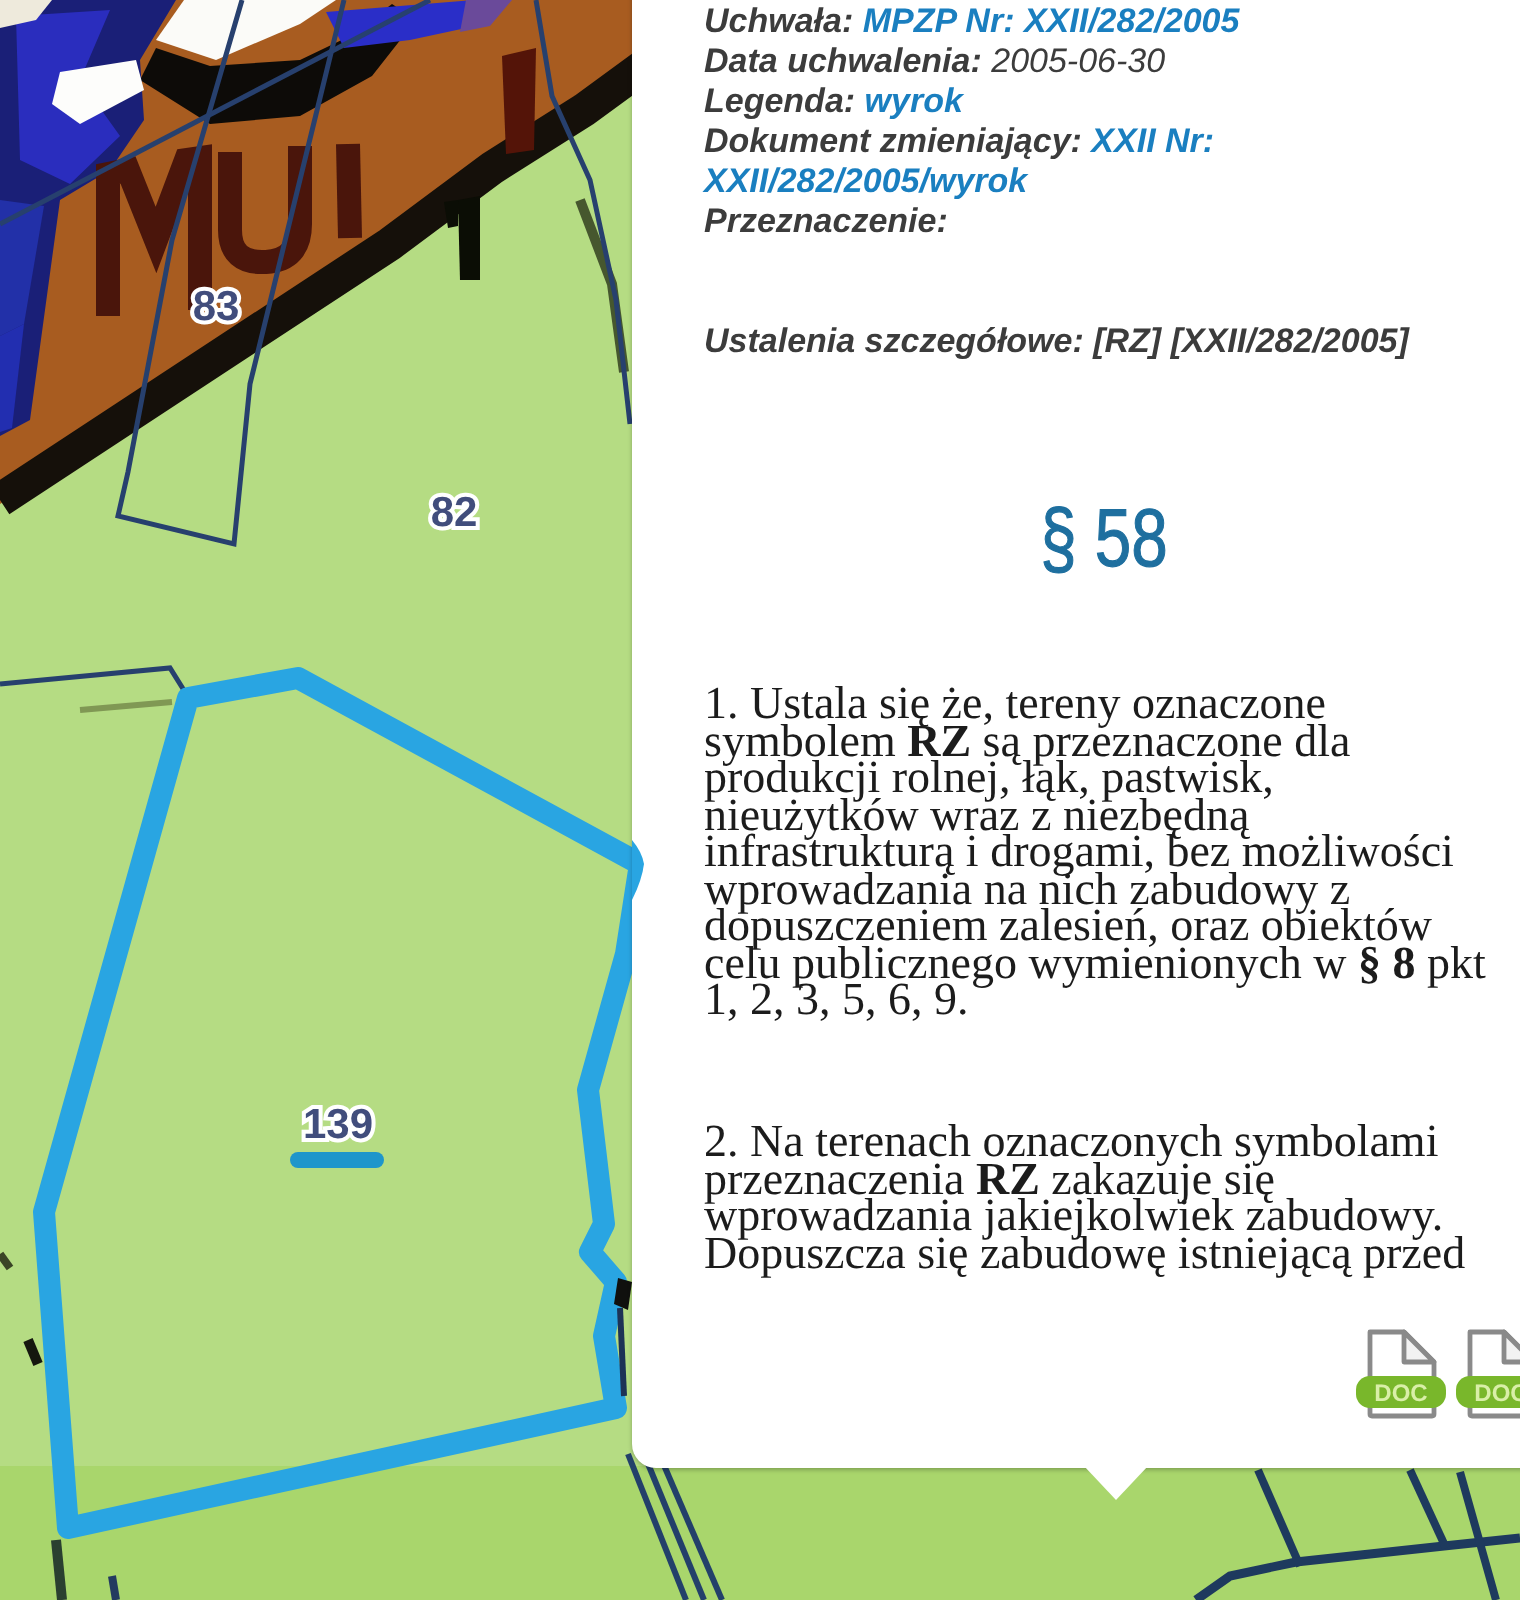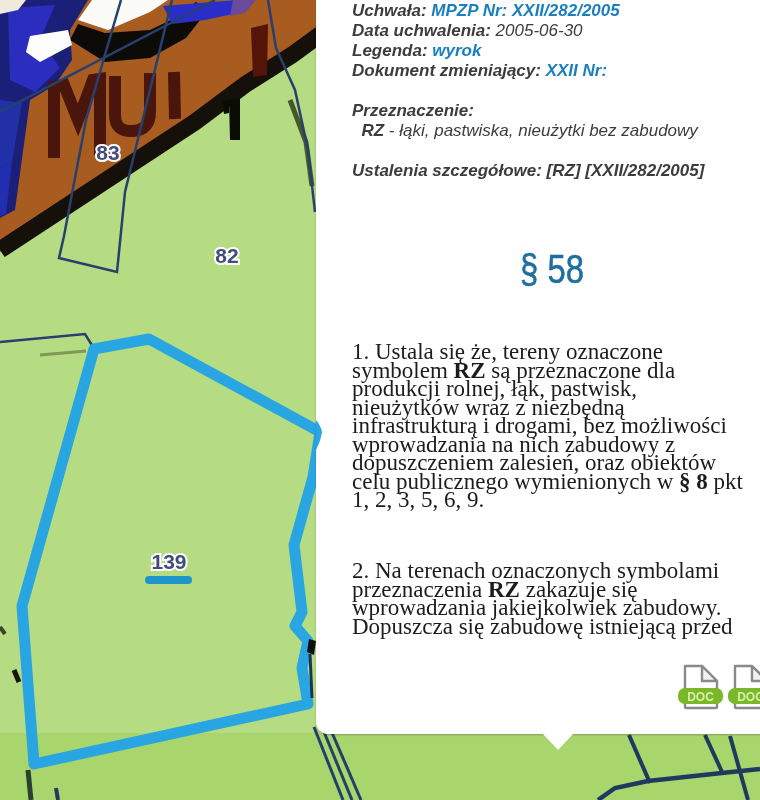--- a/index.html
+++ b/index.html
@@ -107,7 +107,7 @@
 Data uchwalenia: <span class="v">2005-06-30</span><br>
 Legenda: <a>wyrok</a><br>
 Dokument zmieniający: <a>XXII Nr:</a><br>
-<br>
+<a>XXII/282/2005/wyrok</a><br>
 Przeznaczenie:<br>
 <span class="v">&nbsp;&nbsp;<b>RZ</b> - łąki, pastwiska, nieużytki bez zabudowy</span><br>
 <br>

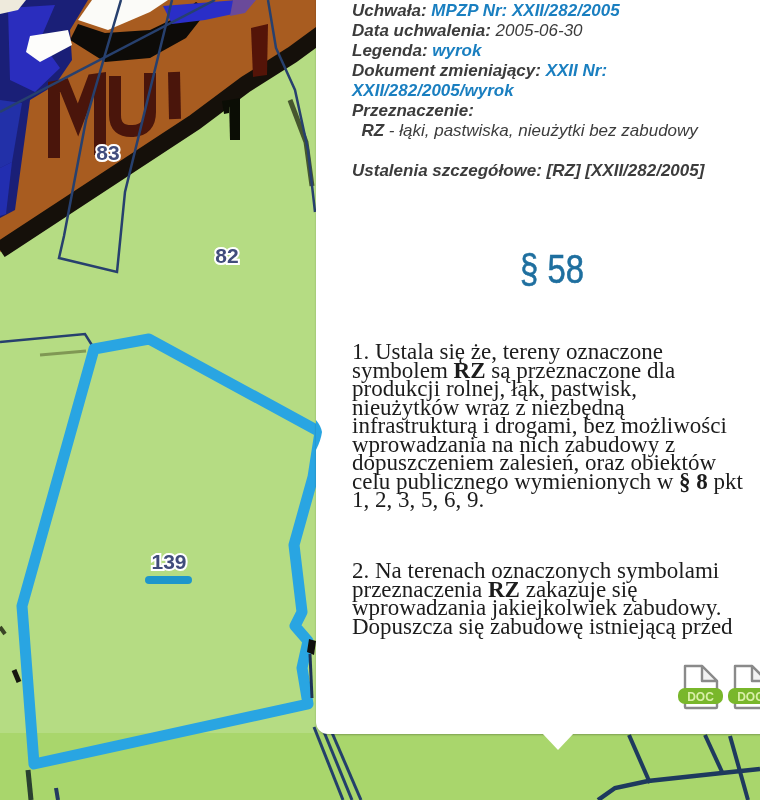--- a/index.html
+++ b/index.html
@@ -109,7 +109,7 @@
 Dokument zmieniający: <a>XXII Nr:</a><br>
 <a>XXII/282/2005/wyrok</a><br>
 Przeznaczenie:<br>
-<span class="v">&nbsp;&nbsp;<b>RZ</b> - łąki, pastwiska, nieużytki bez zabudowy</span><br>
+<br>
 <br>
 Ustalenia szczegółowe: [RZ] [XXII/282/2005]</div>
 

